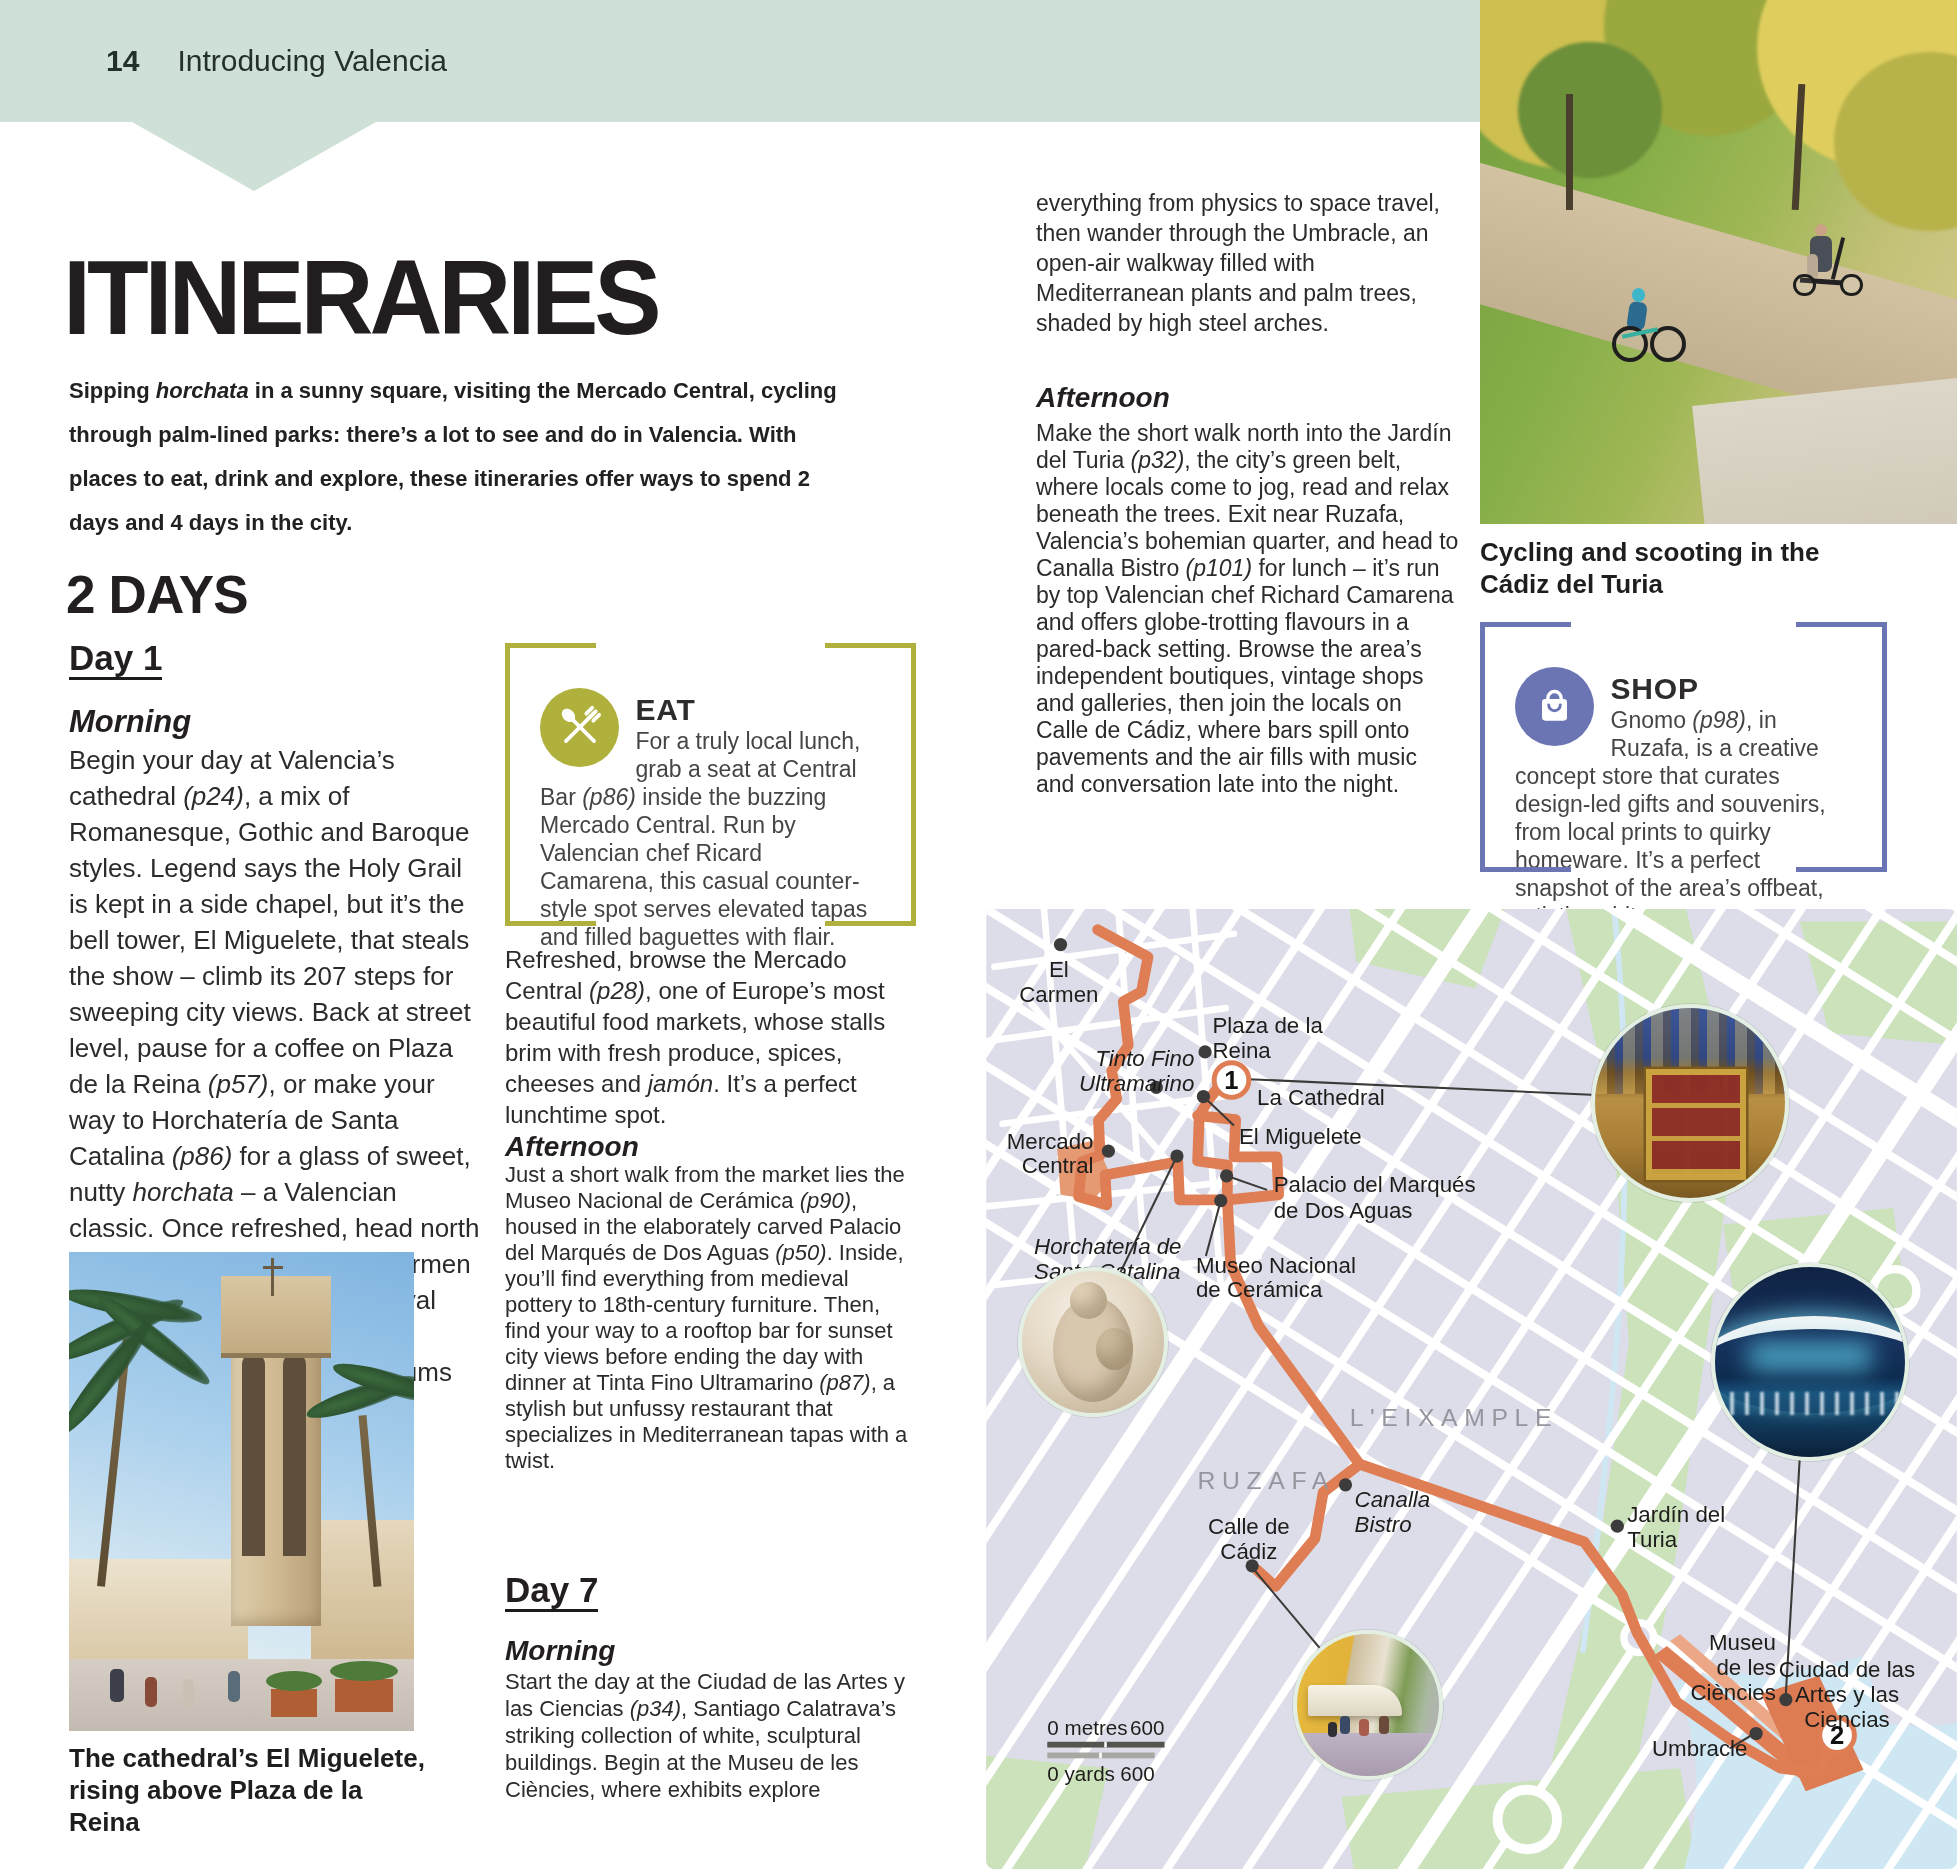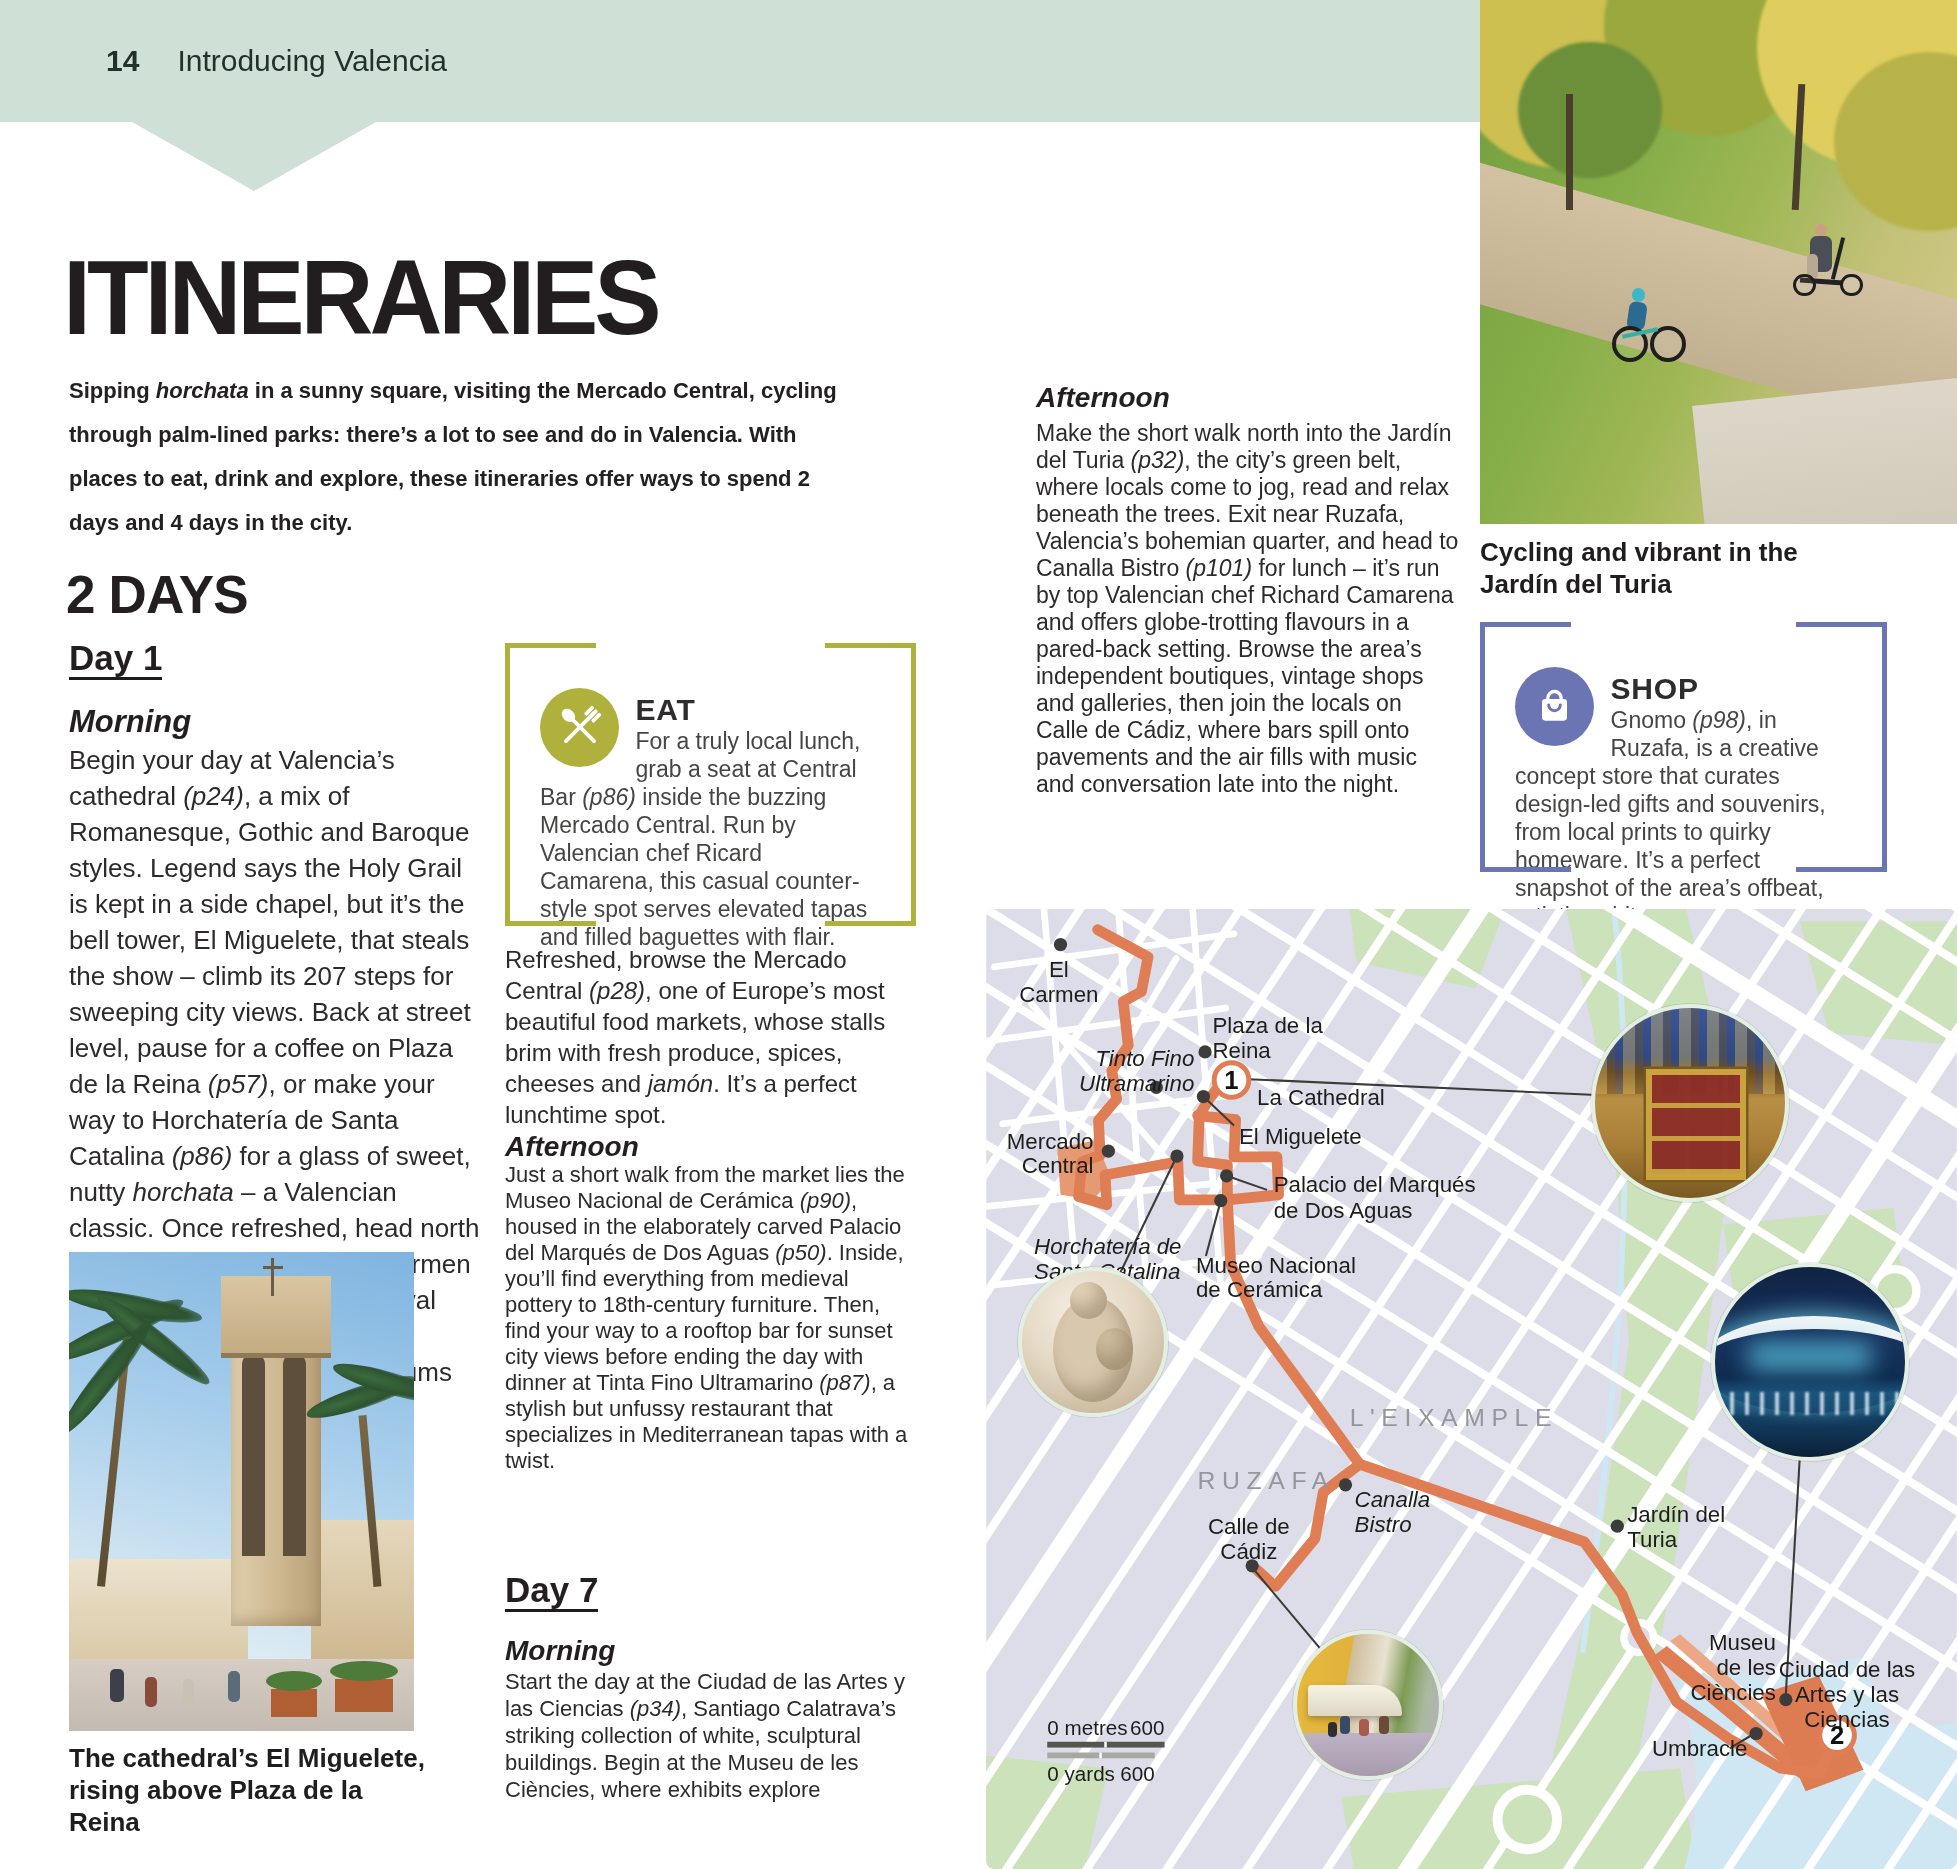--- a/index.html
+++ b/index.html
@@ -173,6 +173,7 @@
   <div class="abs subhead" style="left:505px;top:1635px;font-size:28px;">Morning</div>
   <div class="abs body2" style="left:505px;top:1668px;width:413px;line-height:27px;">Start the day at the Ciudad de las Artes y las Ciencias <i>(p34)</i>, Santiago Calatrava’s striking collection of white, sculptural buildings. Begin at the Museu de les Ciències, where exhibits explore</div>
 
+  <div class="abs body3" style="left:1036px;top:188px;width:422px;">everything from physics to space travel, then wander through the Umbracle, an open-air walkway filled with Mediterranean plants and palm trees, shaded by high steel arches.</div>
   <div class="abs subhead" style="left:1036px;top:382px;font-size:28px;">Afternoon</div>
   <div class="abs body3" style="left:1036px;top:420px;width:423px;line-height:27px;">Make the short walk north into the Jardín del Turia <i>(p32)</i>, the city’s green belt, where locals come to jog, read and relax beneath the trees. Exit near Ruzafa, Valencia’s bohemian quarter, and head to Canalla Bistro <i>(p101)</i> for lunch – it’s run by top Valencian chef Richard Camarena and offers globe-trotting flavours in a pared-back setting. Browse the area’s independent boutiques, vintage shops and galleries, then join the locals on Calle de Cádiz, where bars spill onto pavements and the air fills with music and conversation late into the night.</div>
 

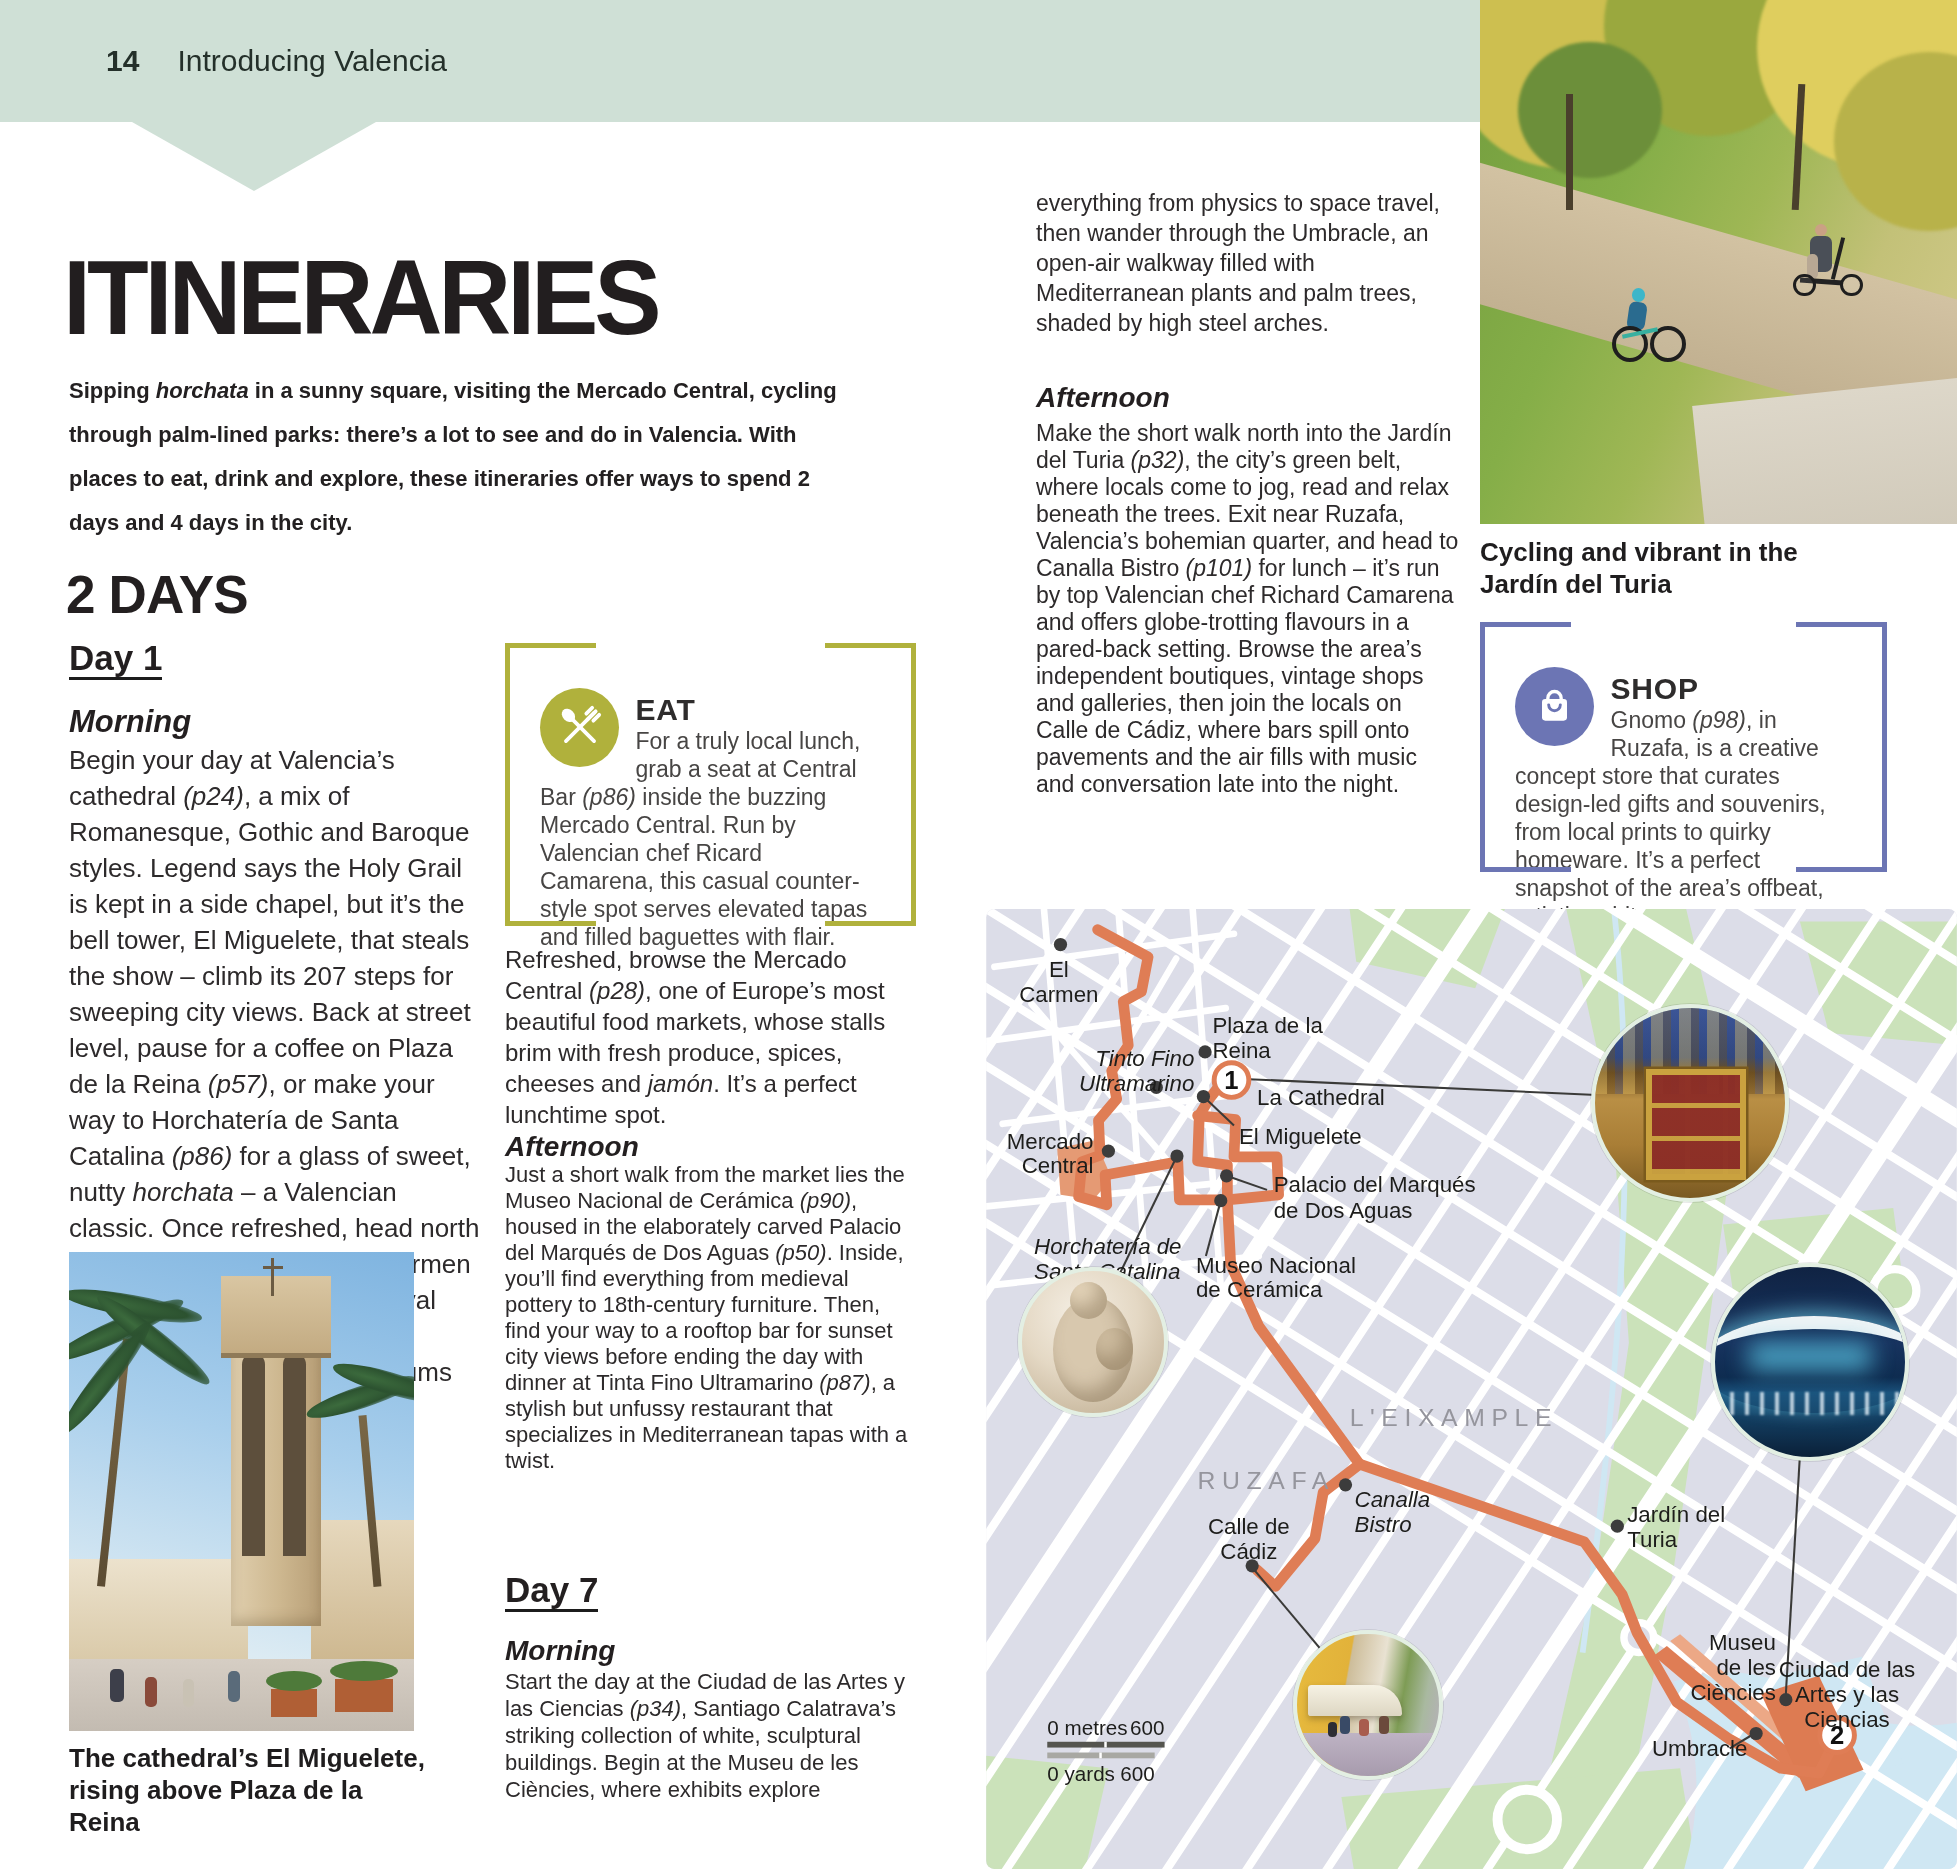--- a/index.html
+++ b/index.html
@@ -207,7 +207,7 @@
       <div style="position:absolute;left:31px;top:6.6px;width:4.1px;height:43px;background:#222;transform:rotate(14deg);"></div>
     </div>
   </div>
-  <div class="abs caption" style="left:1480px;top:536px;width:347px;">Cycling and vibrant in the Jardín del Turia</div>
+  <div class="abs caption" style="left:1480px;top:536px;width:347px;">Cycling and scooting in the Cádiz del Turia</div>
 
   <div class="abs callout shopc" style="left:1480px;top:622px;width:407px;height:240px;">
     <div class="corner cl"></div>

